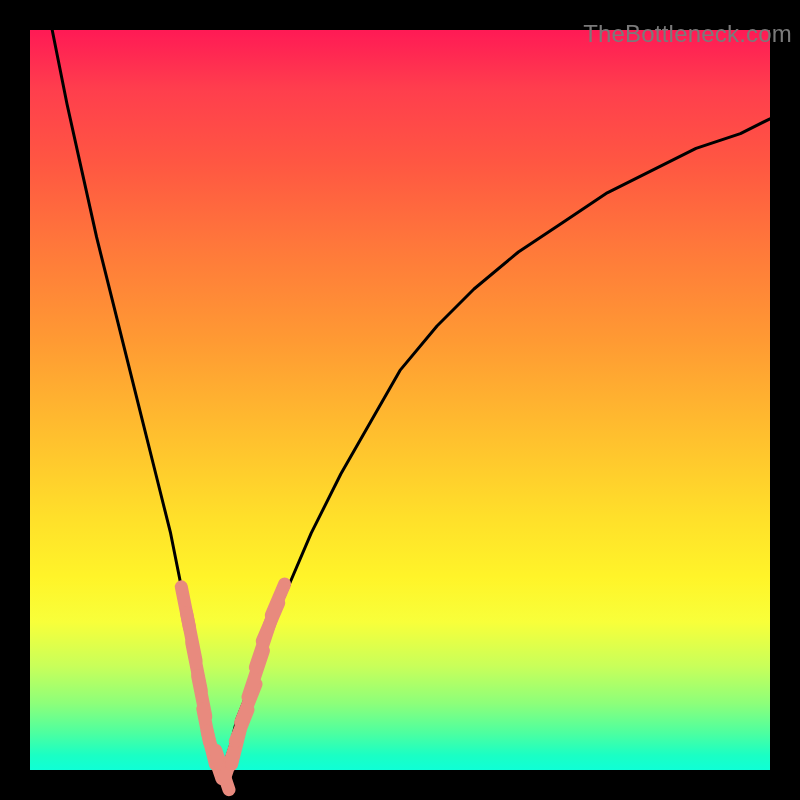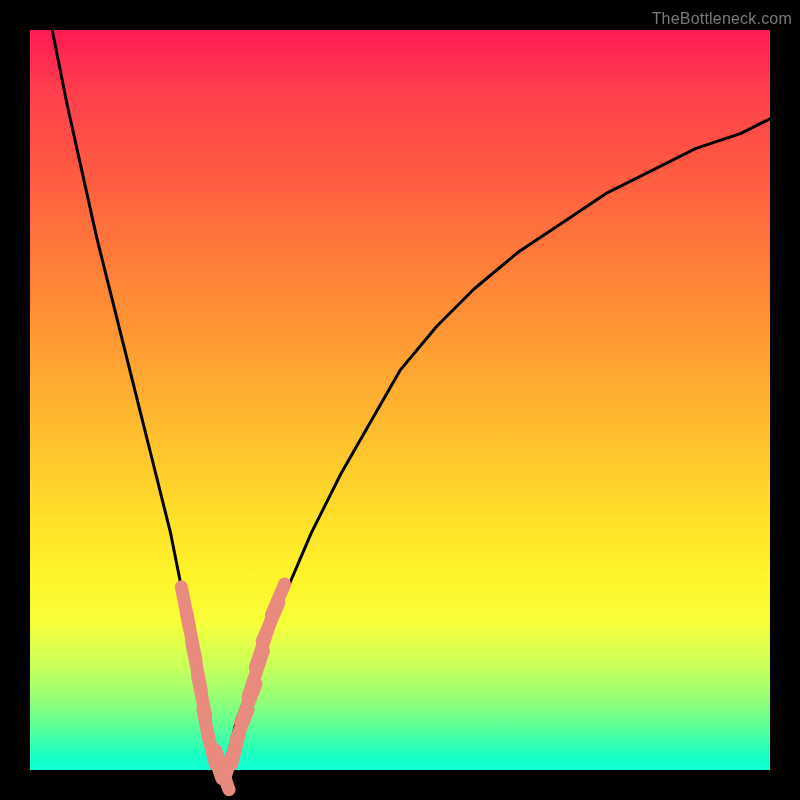--- a/index.html
+++ b/index.html
@@ -49,10 +49,10 @@
   }
   .watermark {
     position: absolute;
-    top: 10px;
+    top: 20px;
     right: 8px;
     color: #7a7a7a;
-    font-size: 16px;
+    font-size: 24px;
     font-weight: 500;
     letter-spacing: 0.2px;
     user-select: none;

